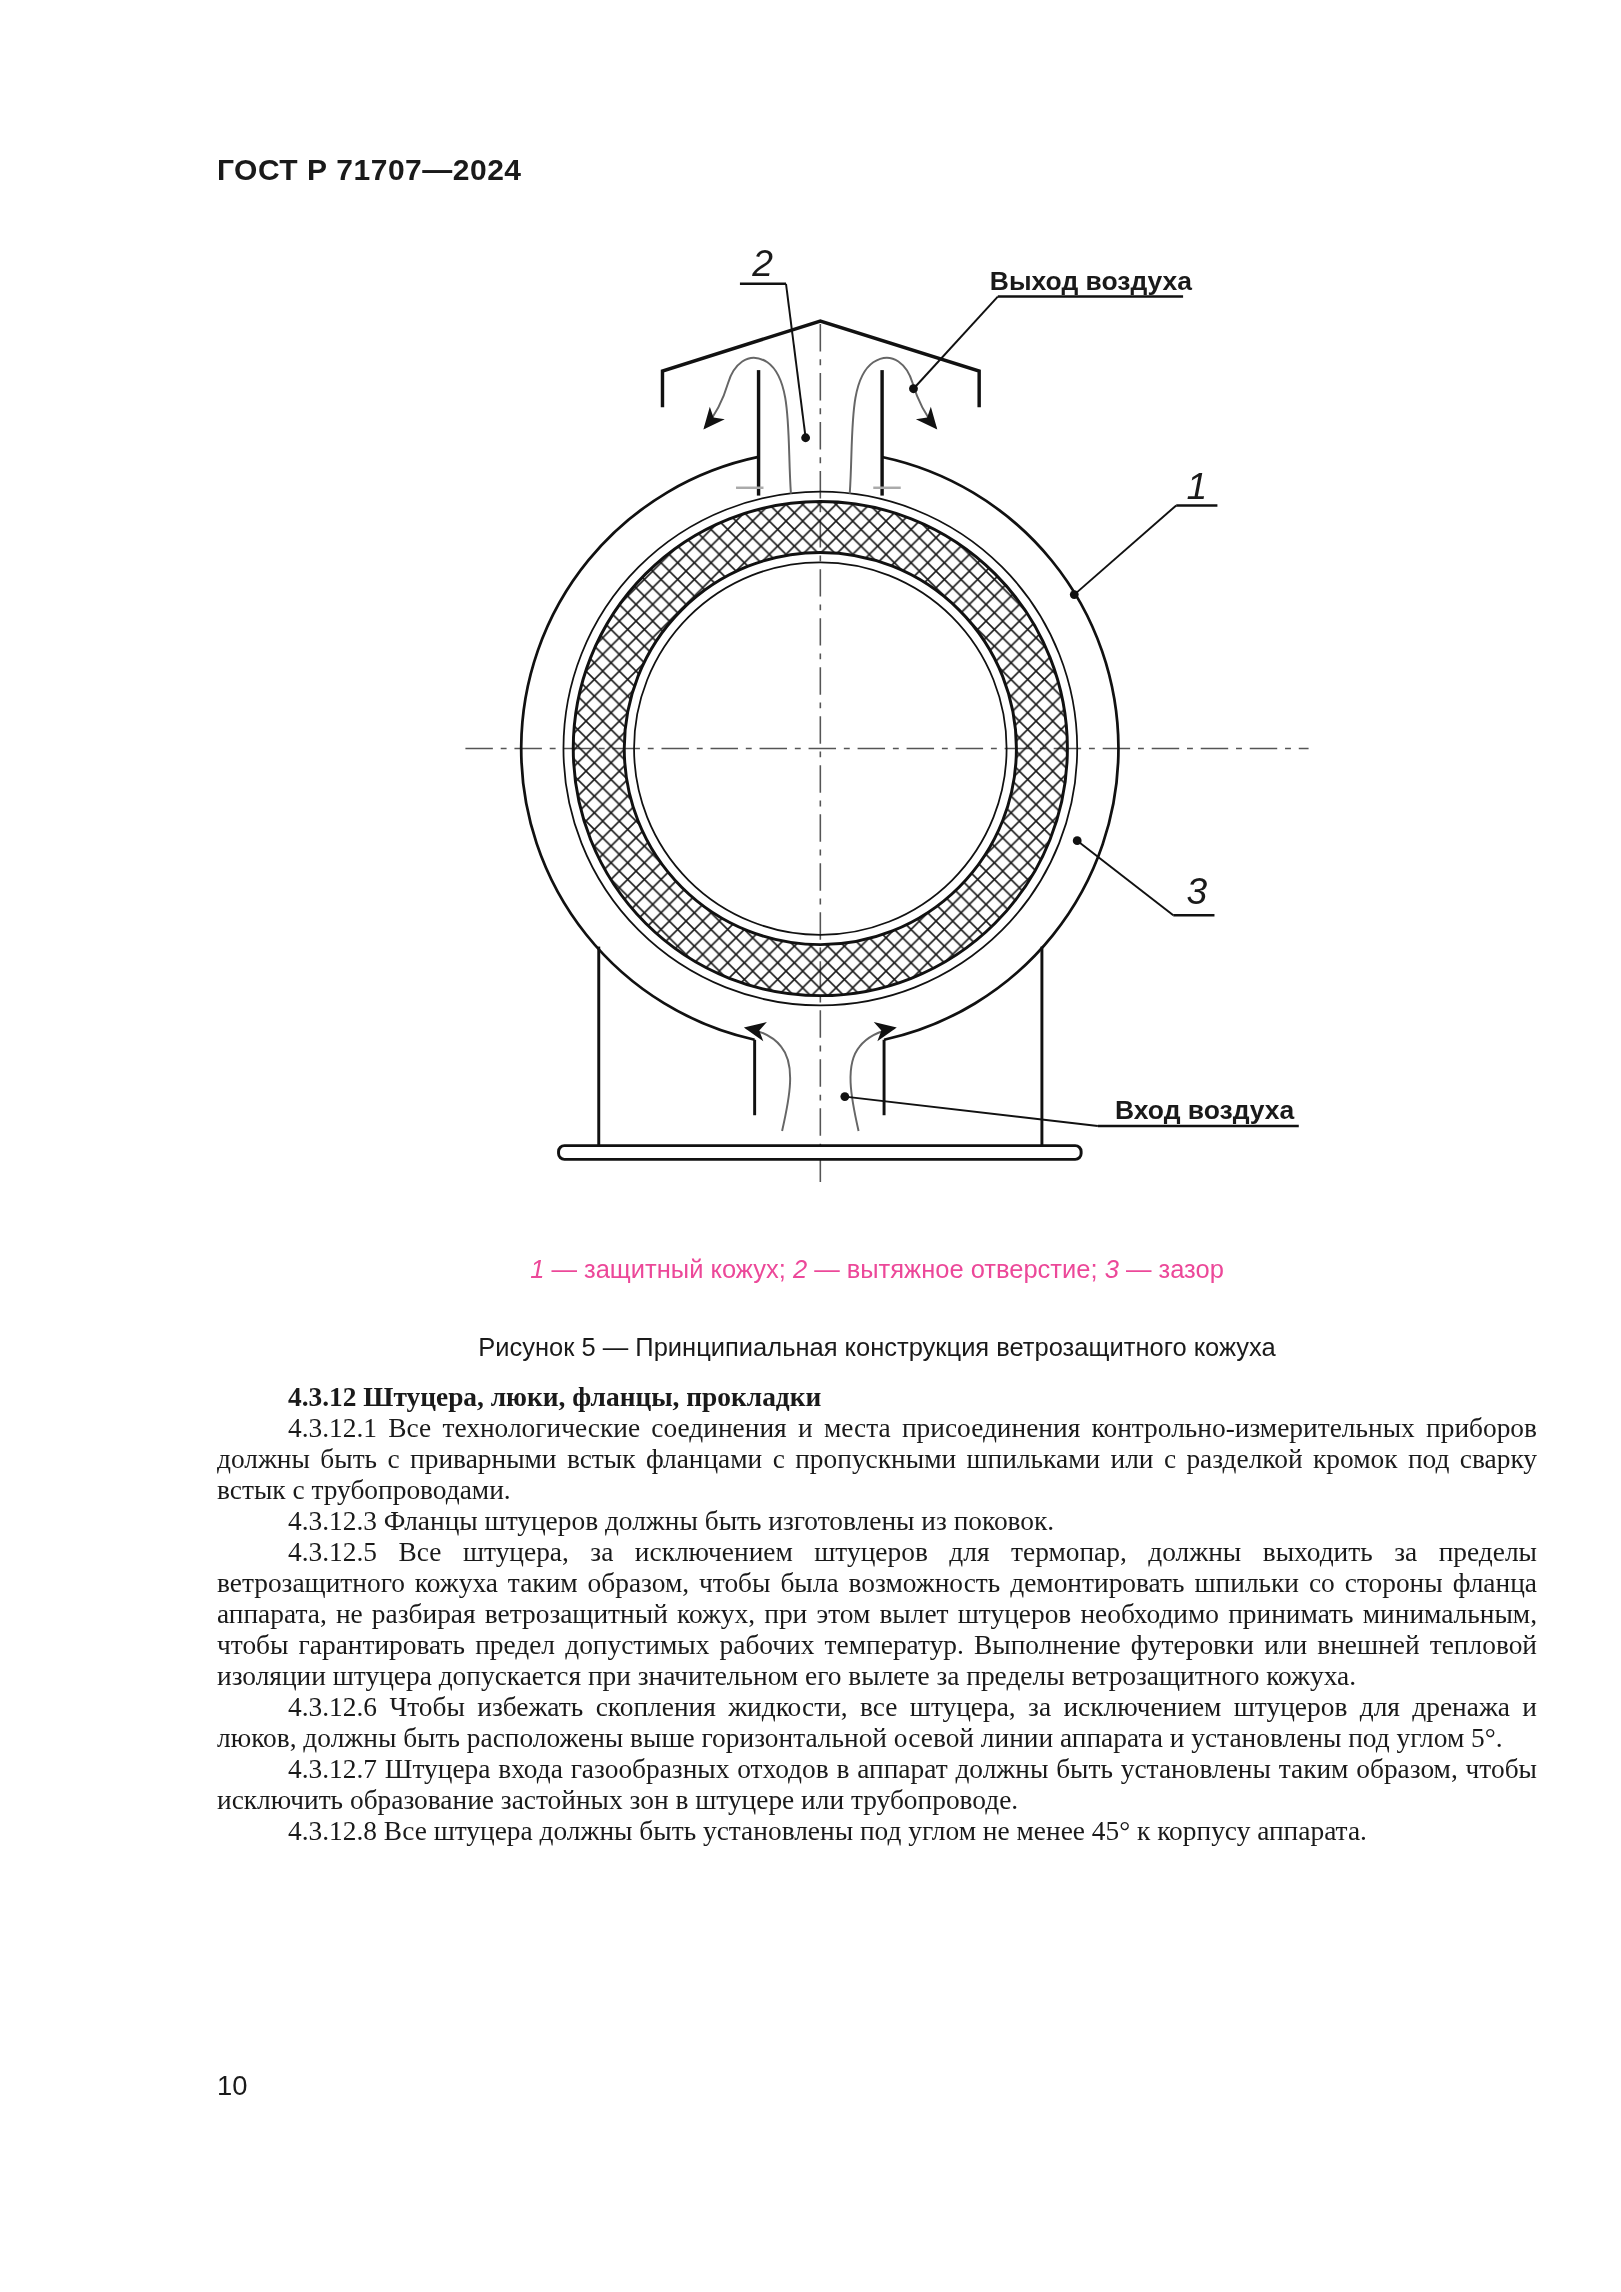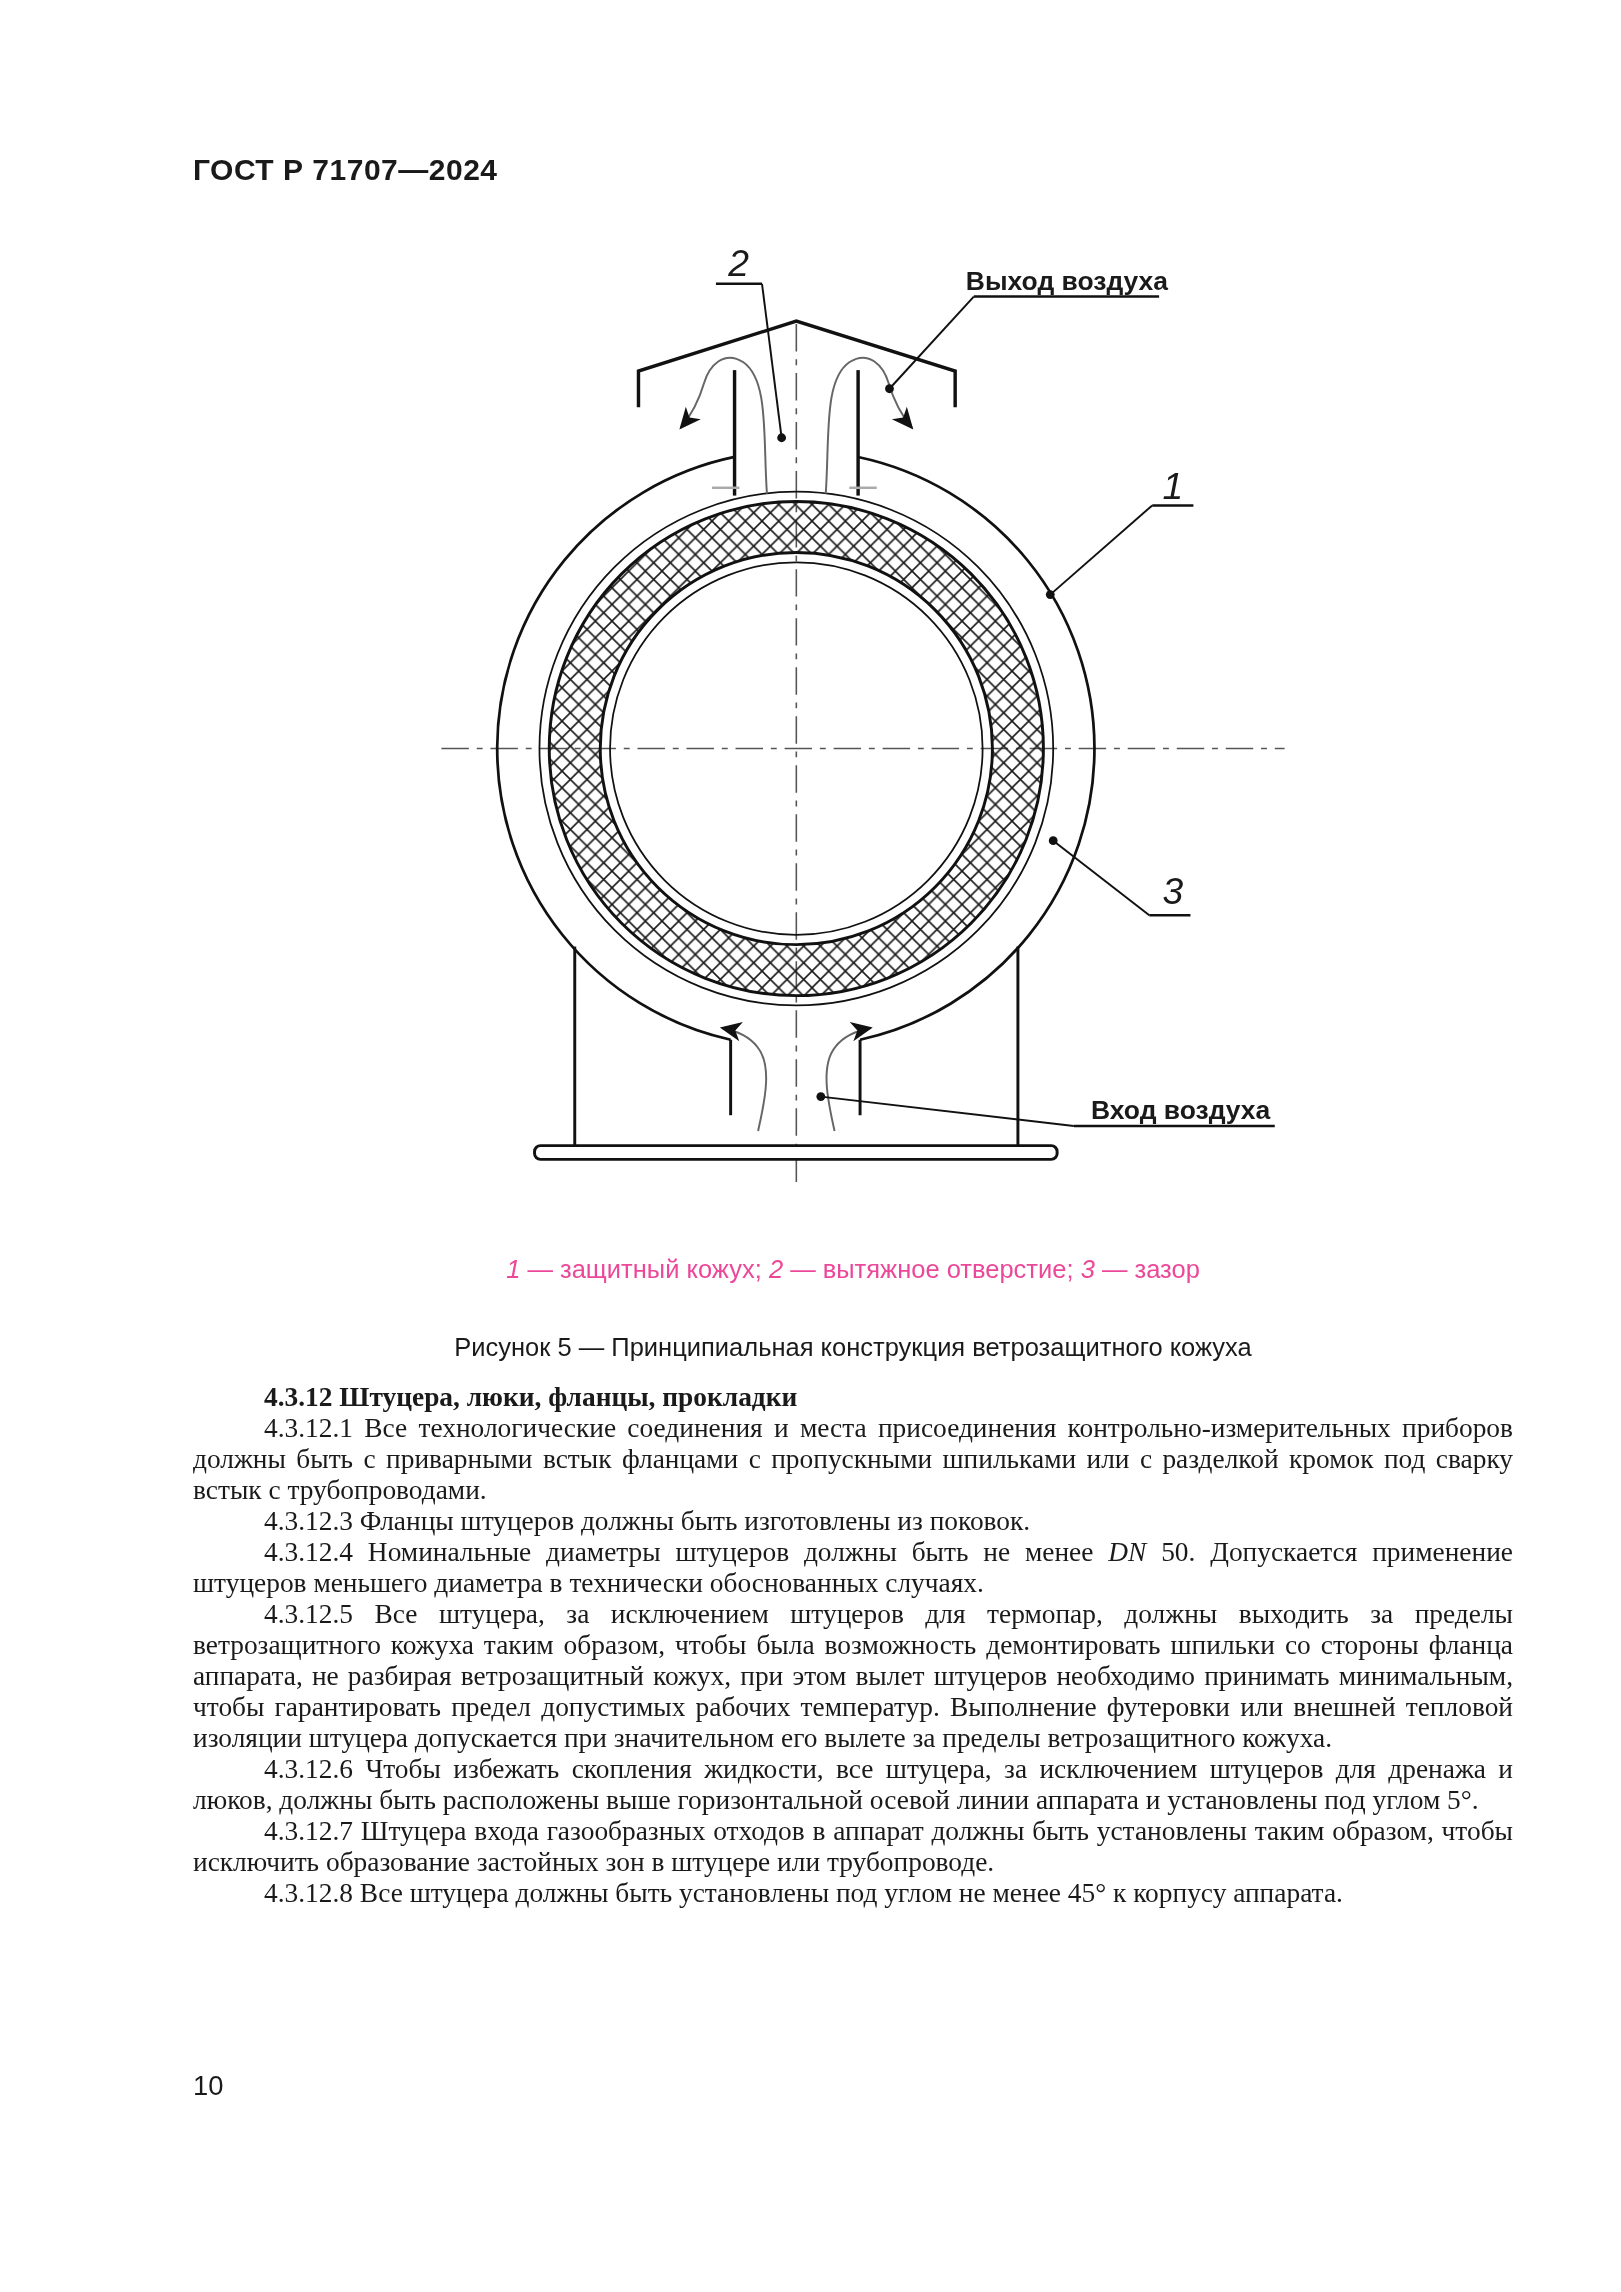--- a/index.html
+++ b/index.html
@@ -8,7 +8,7 @@
     font-family:"Liberation Sans", sans-serif;color:#111;
     -webkit-font-smoothing:antialiased;
   }
-  .page{position:absolute;inset:0;}
+  .page{position:absolute;inset:0;margin-left:24px;}
   .doc-header{
     position:absolute;left:193px;top:153px;
     font-size:30px;font-weight:bold;letter-spacing:0.5px;color:#1a1a1a;

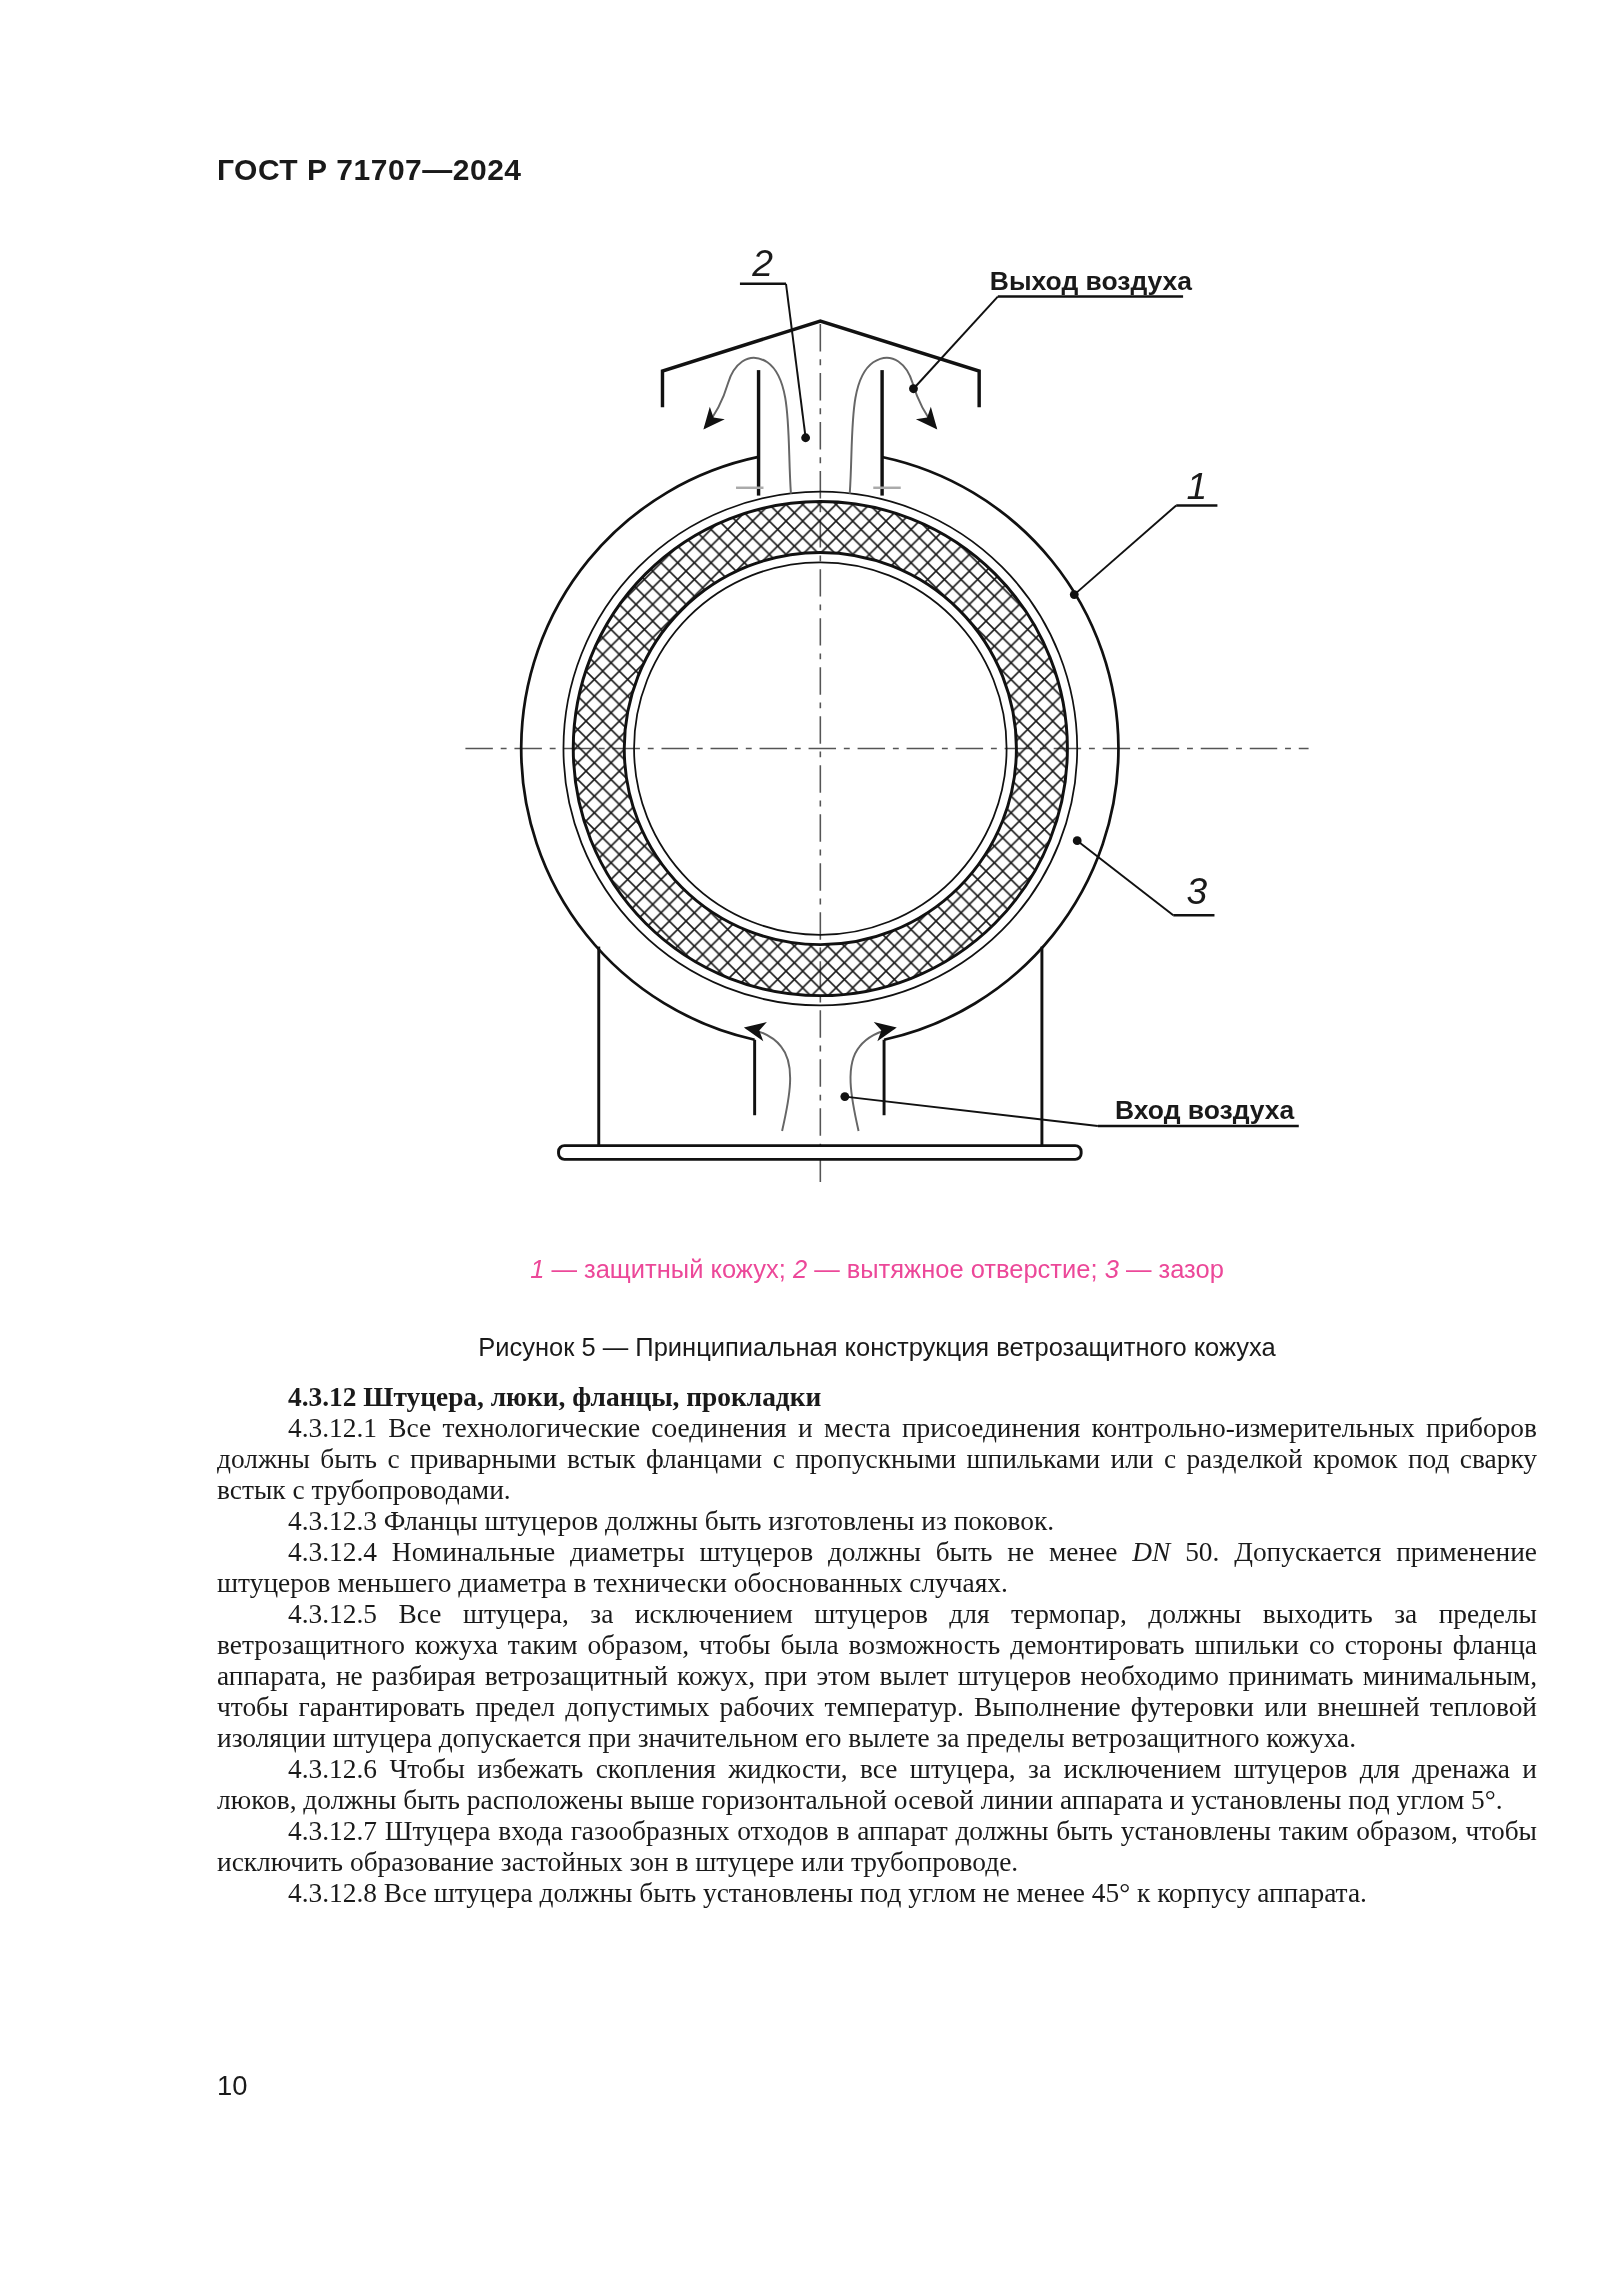--- a/index.html
+++ b/index.html
@@ -122,7 +122,6 @@
     <p class="heading">4.3.12 Штуцера, люки, фланцы, прокладки</p>
     <p>4.3.12.1 Все технологические соединения и места присоединения контрольно-измерительных приборов должны быть с приварными встык фланцами с пропускными шпильками или с разделкой кромок под сварку встык с трубопроводами.</p>
     <p>4.3.12.3 Фланцы штуцеров должны быть изготовлены из поковок.</p>
-    <p><span>4.3.12.4 Номинальные диаметры штуцеров должны быть не менее </span><span class="it">DN</span><span> 50. Допускается примене­ние штуцеров меньшего диаметра в технически обоснованных случаях.</span></p>
     <p>4.3.12.5 Все штуцера, за исключением штуцеров для термопар, должны выходить за пределы ветрозащитного кожуха таким образом, чтобы была возможность демонтировать шпильки со стороны фланца аппарата, не разбирая ветрозащитный кожух, при этом вылет штуцеров необходимо принимать минимальным, чтобы гарантировать предел допустимых рабочих температур. Выполнение футеровки или внешней тепловой изоляции штуцера допускается при значительном его вылете за пределы ветро­защитного кожуха.</p>
     <p>4.3.12.6 Чтобы избежать скопления жидкости, все штуцера, за исключением штуцеров для дрена­жа и люков, должны быть расположены выше горизонтальной осевой линии аппарата и установлены под углом 5°.</p>
     <p>4.3.12.7 Штуцера входа газообразных отходов в аппарат должны быть установлены таким обра­зом, чтобы исключить образование застойных зон в штуцере или трубопроводе.</p>

